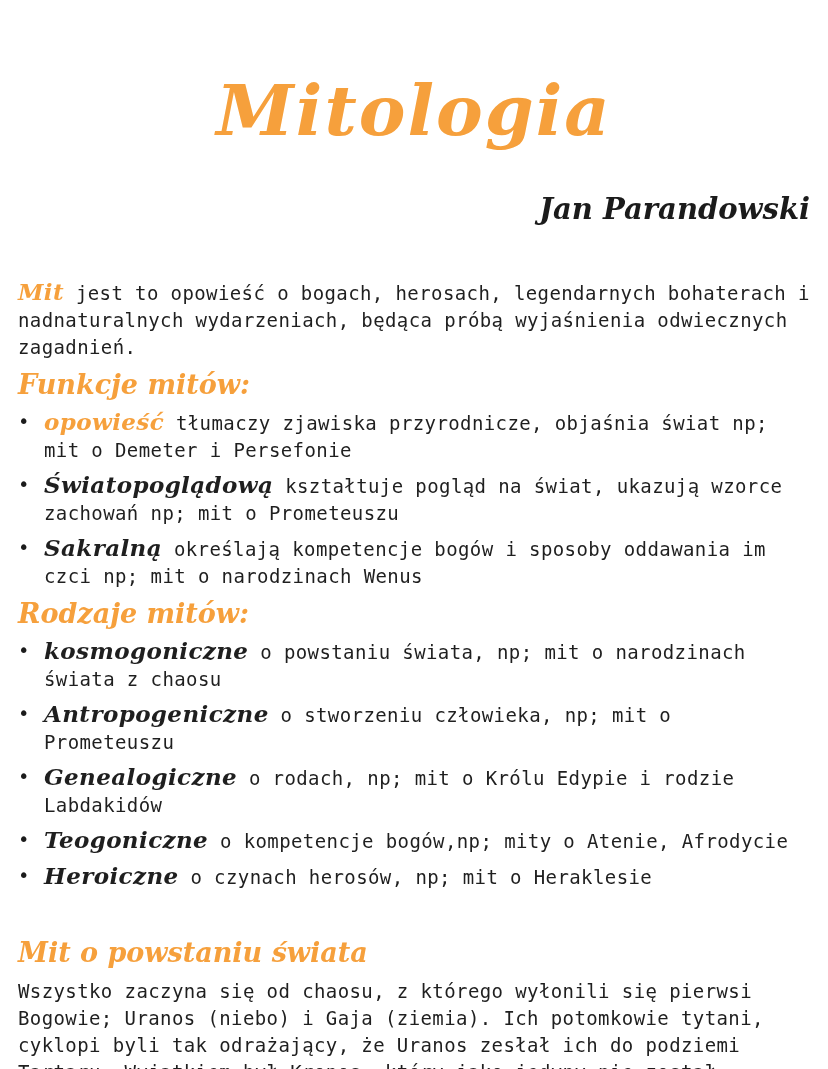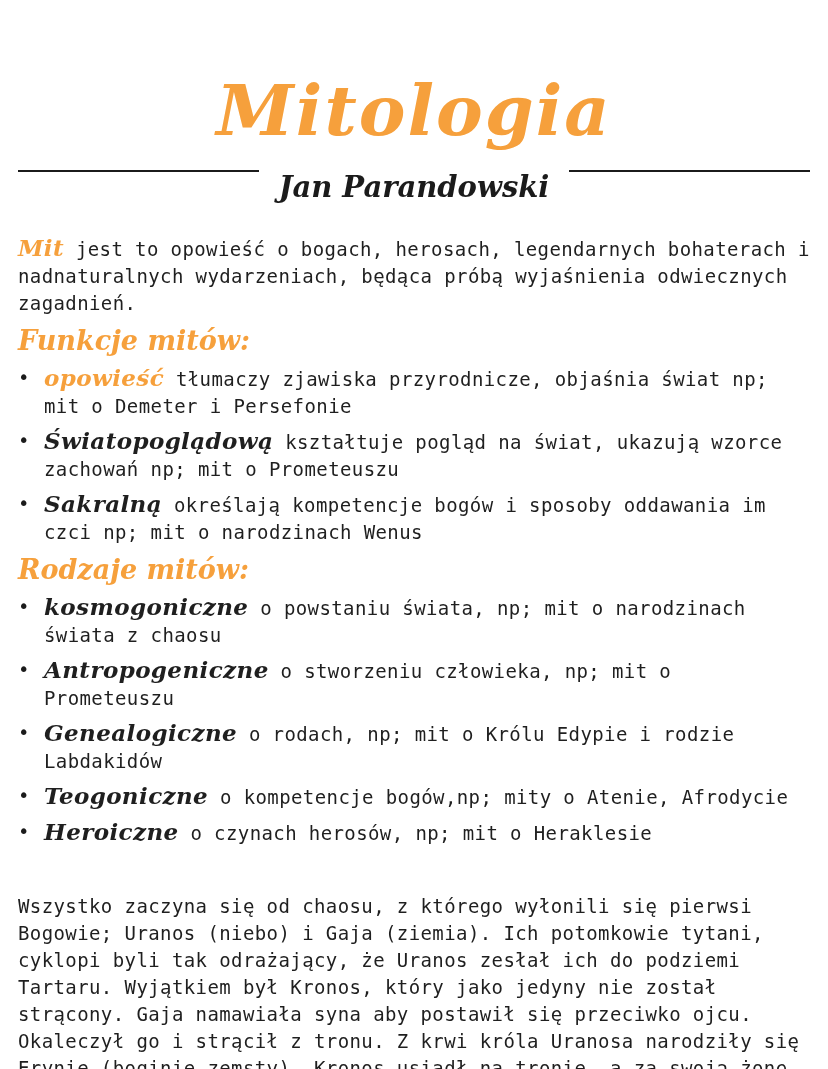--- a/index.html
+++ b/index.html
@@ -27,9 +27,10 @@
 
   .author-row {
     display: flex;
-    align-items: flex-start;
+    align-items: flex-end;
     gap: 20px;
     margin-top: 22px;
+    flex-direction: column;
   }
   .rule { flex: 1; height: 0; border-top: 2px solid #1b1b1b; }
   .author {

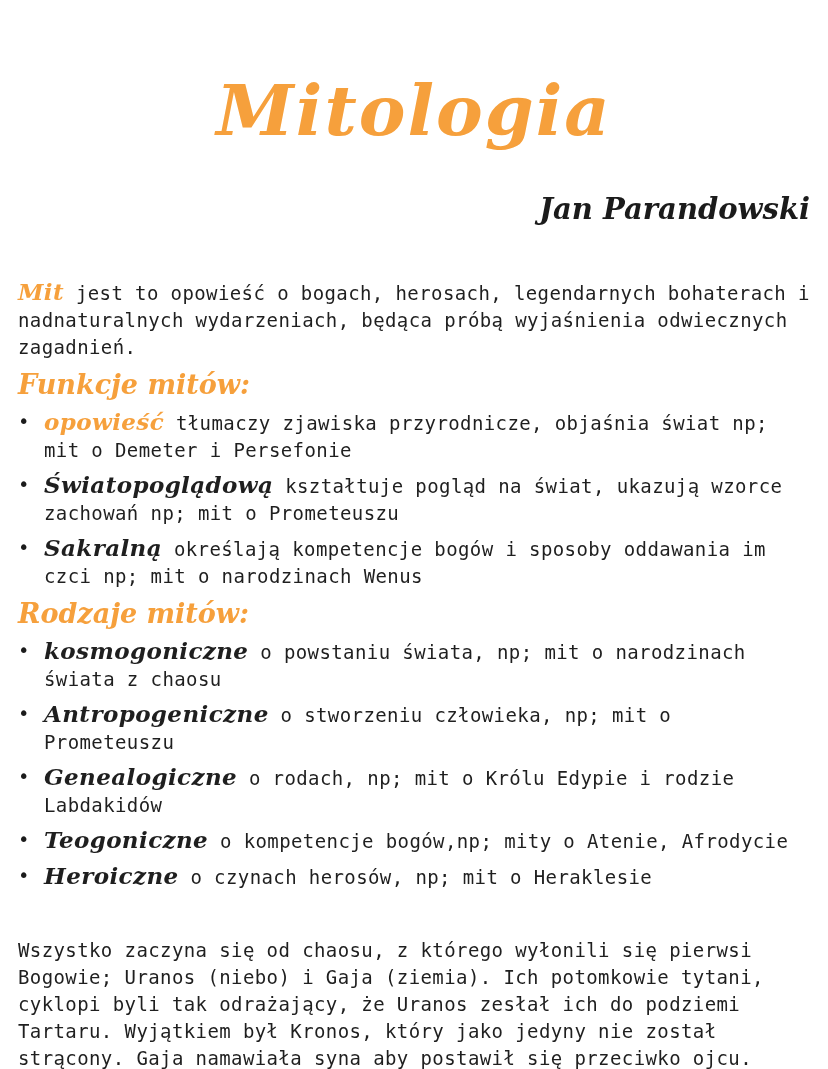--- a/index.html
+++ b/index.html
@@ -171,6 +171,7 @@
   </ul>
 
   <div class="creation-section">
+    <h2 class="section-heading creation-heading">Mit o powstaniu świata</h2>
     <p class="body-text">Wszystko zaczyna się od chaosu, z którego wyłonili się pierwsi Bogowie; Uranos (niebo) i Gaja (ziemia). Ich potomkowie tytani, cyklopi byli tak odrażający, że Uranos zesłał ich do podziemi Tartaru. Wyjątkiem był Kronos, który jako jedyny nie został strącony. Gaja namawiała syna aby postawił się przeciwko ojcu. Okaleczył go i strącił z tronu. Z krwi króla Uranosa narodziły się Erynie (boginie zemsty). Kronos usiadł na tronie, a za swoją żonę pojął własną siostrę Reję. Dorobili się sześcioro dzieci; Demeter, Hestię, Herę, Hadesa, Posejdona i Dzeusa. Kronos obawiał się, że jego dzieci potraktują go tak jak on potraktował swojego ojca.</p>
   </div>
 

